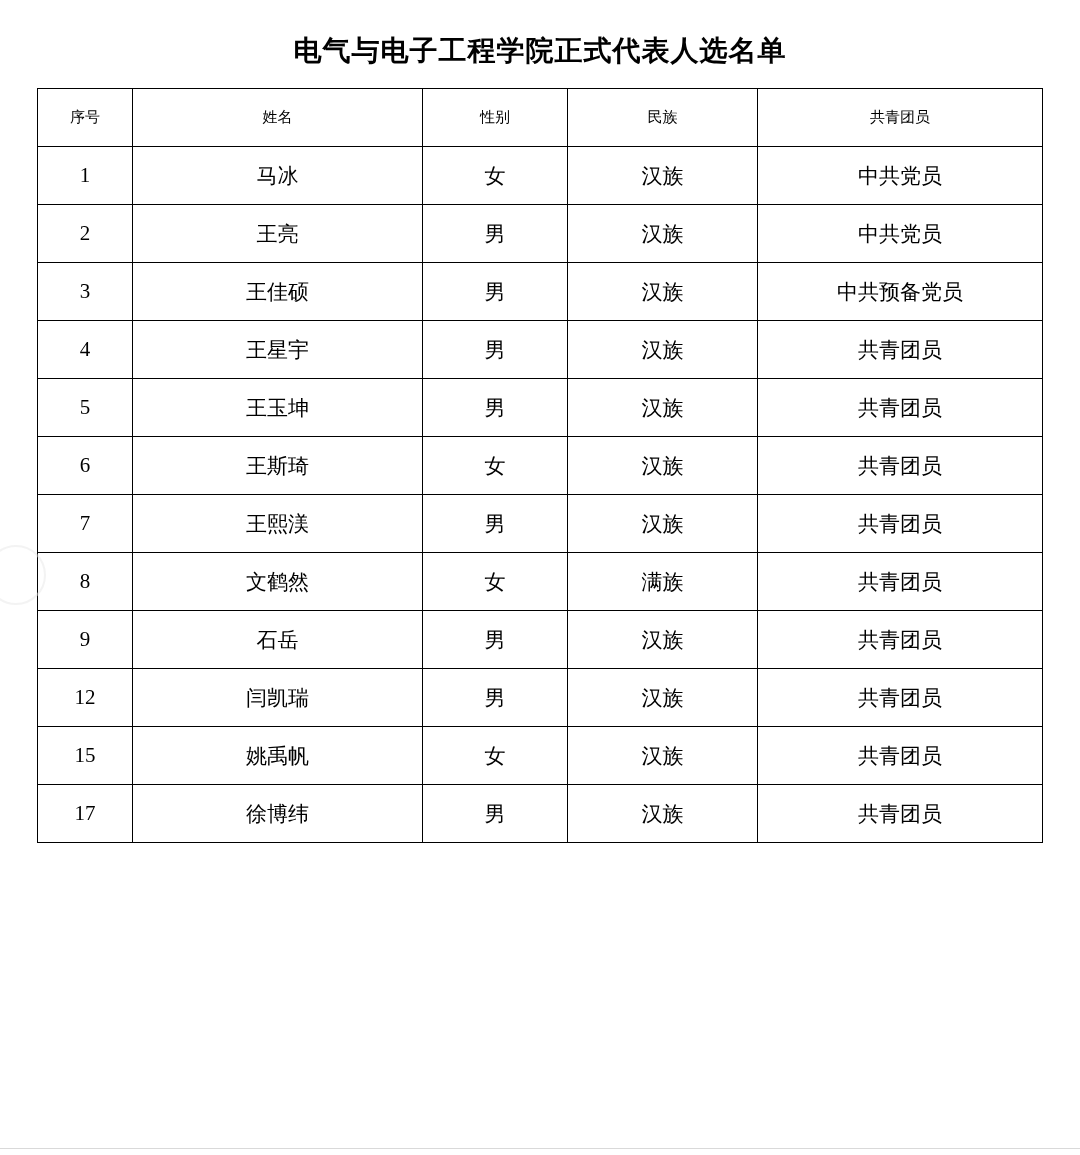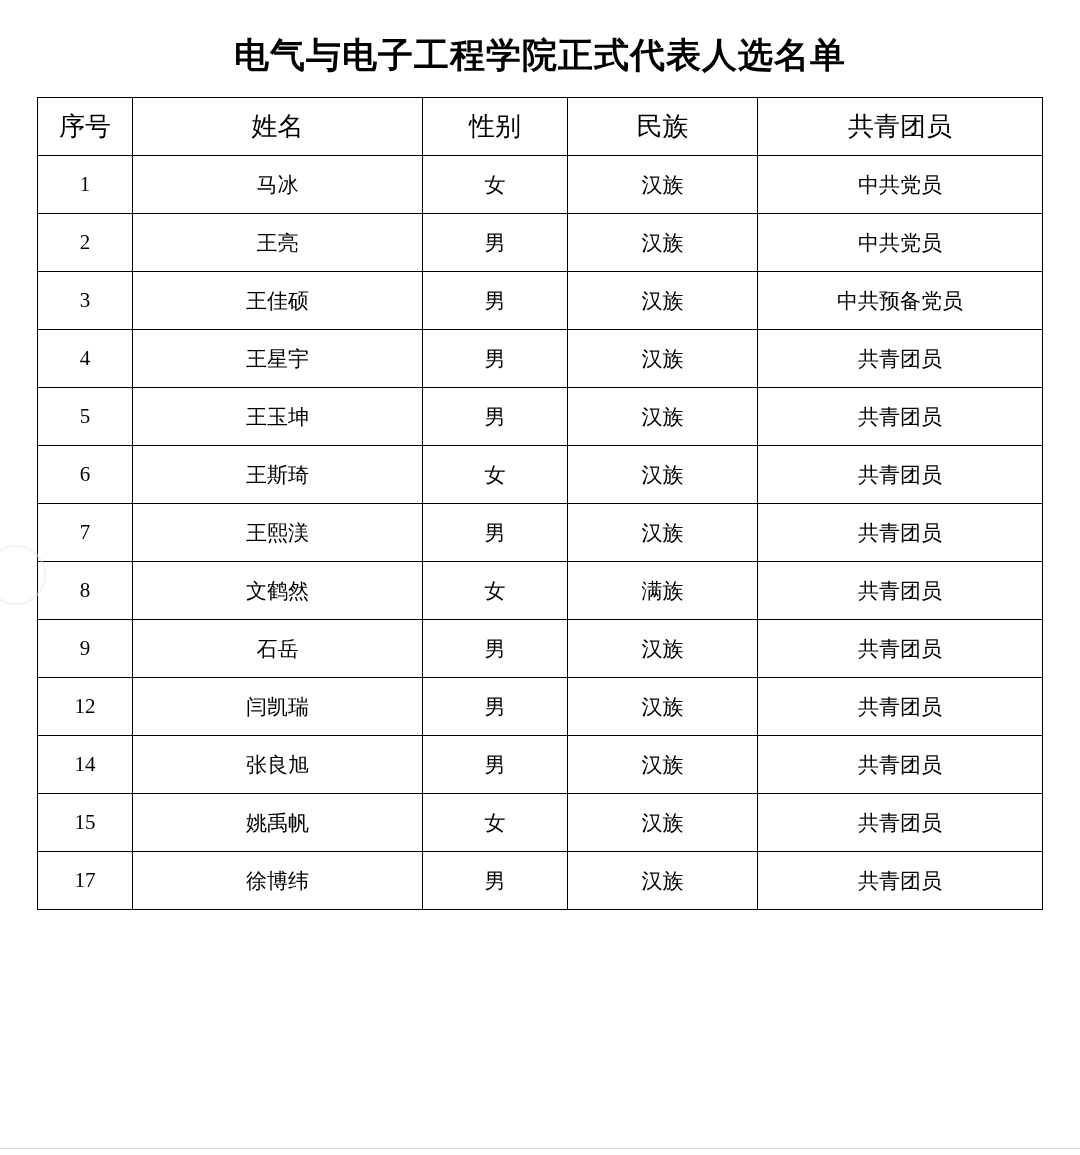--- a/index.html
+++ b/index.html
@@ -24,7 +24,7 @@
   }
   .doc-title {
     text-align: center;
-    font-size: 35px;
+    font-size: 28px;
     font-weight: bold;
     letter-spacing: 1px;
     margin: 0;

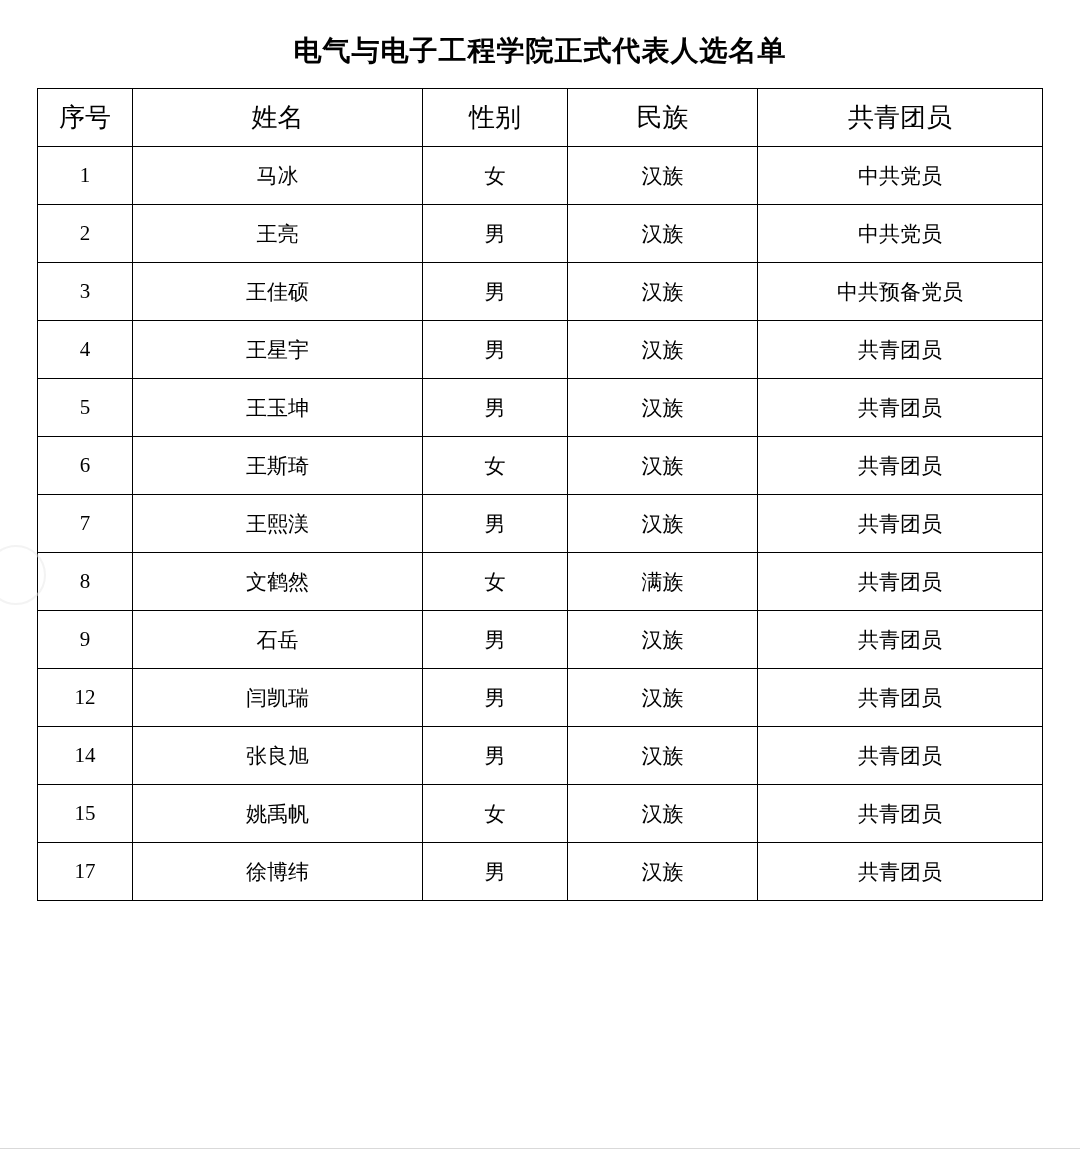--- a/index.html
+++ b/index.html
@@ -49,7 +49,7 @@
     font-family: "Liberation Serif", "DejaVu Serif", serif;
   }
   table.roster thead td {
-    font-size: 26px;
+    font-size: 15px;
   }
   col.c-idx  { width: 95px; }
   col.c-name { width: 290px; }

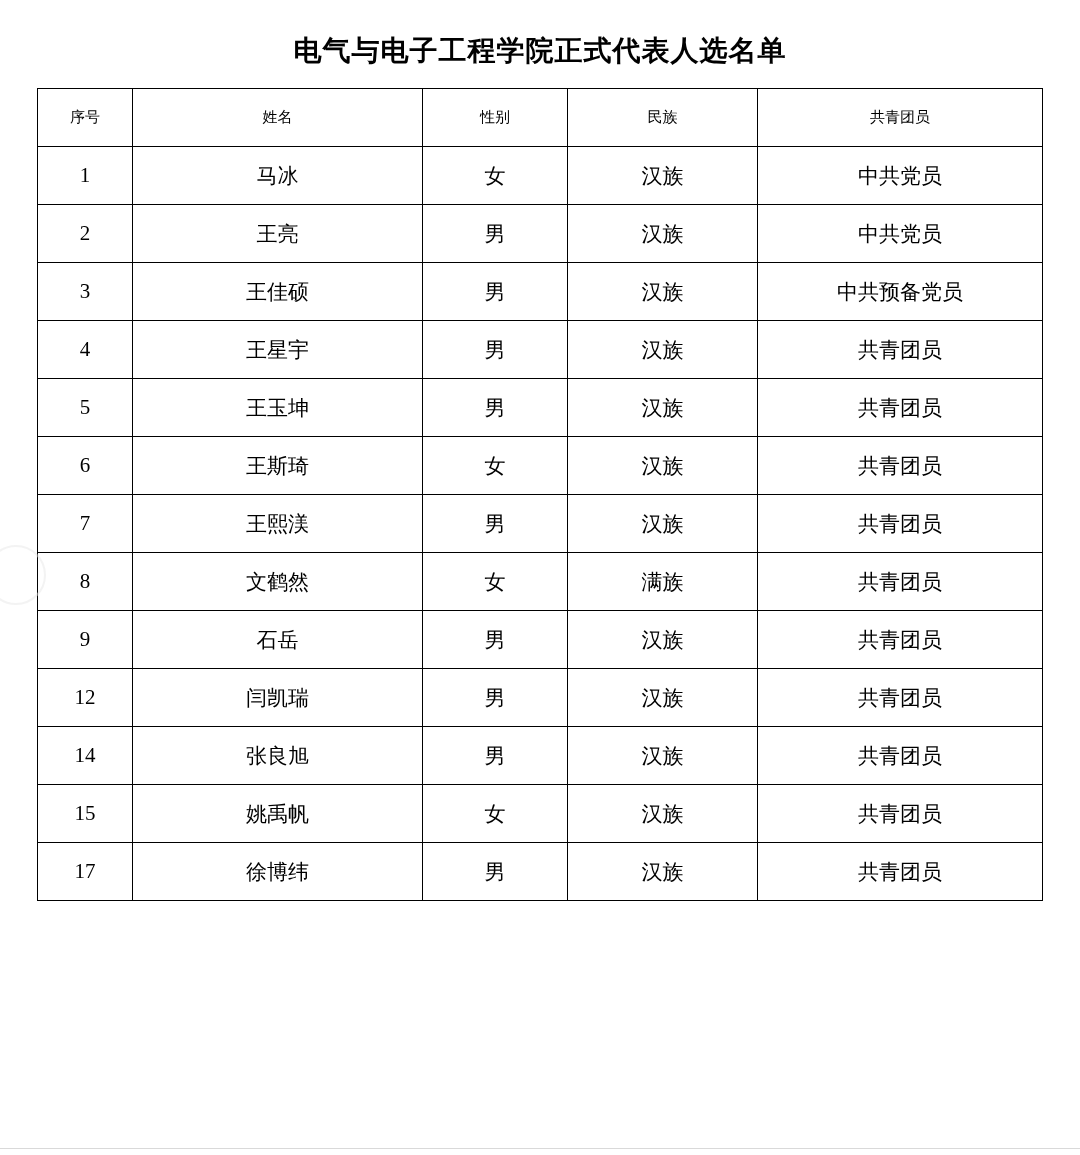--- a/index.html
+++ b/index.html
@@ -173,13 +173,6 @@
           <td>共青团员</td>
         </tr>
         <tr>
-          <td>14</td>
-          <td>张良旭</td>
-          <td>男</td>
-          <td>汉族</td>
-          <td>共青团员</td>
-        </tr>
-        <tr>
           <td>15</td>
           <td>姚禹帆</td>
           <td>女</td>

